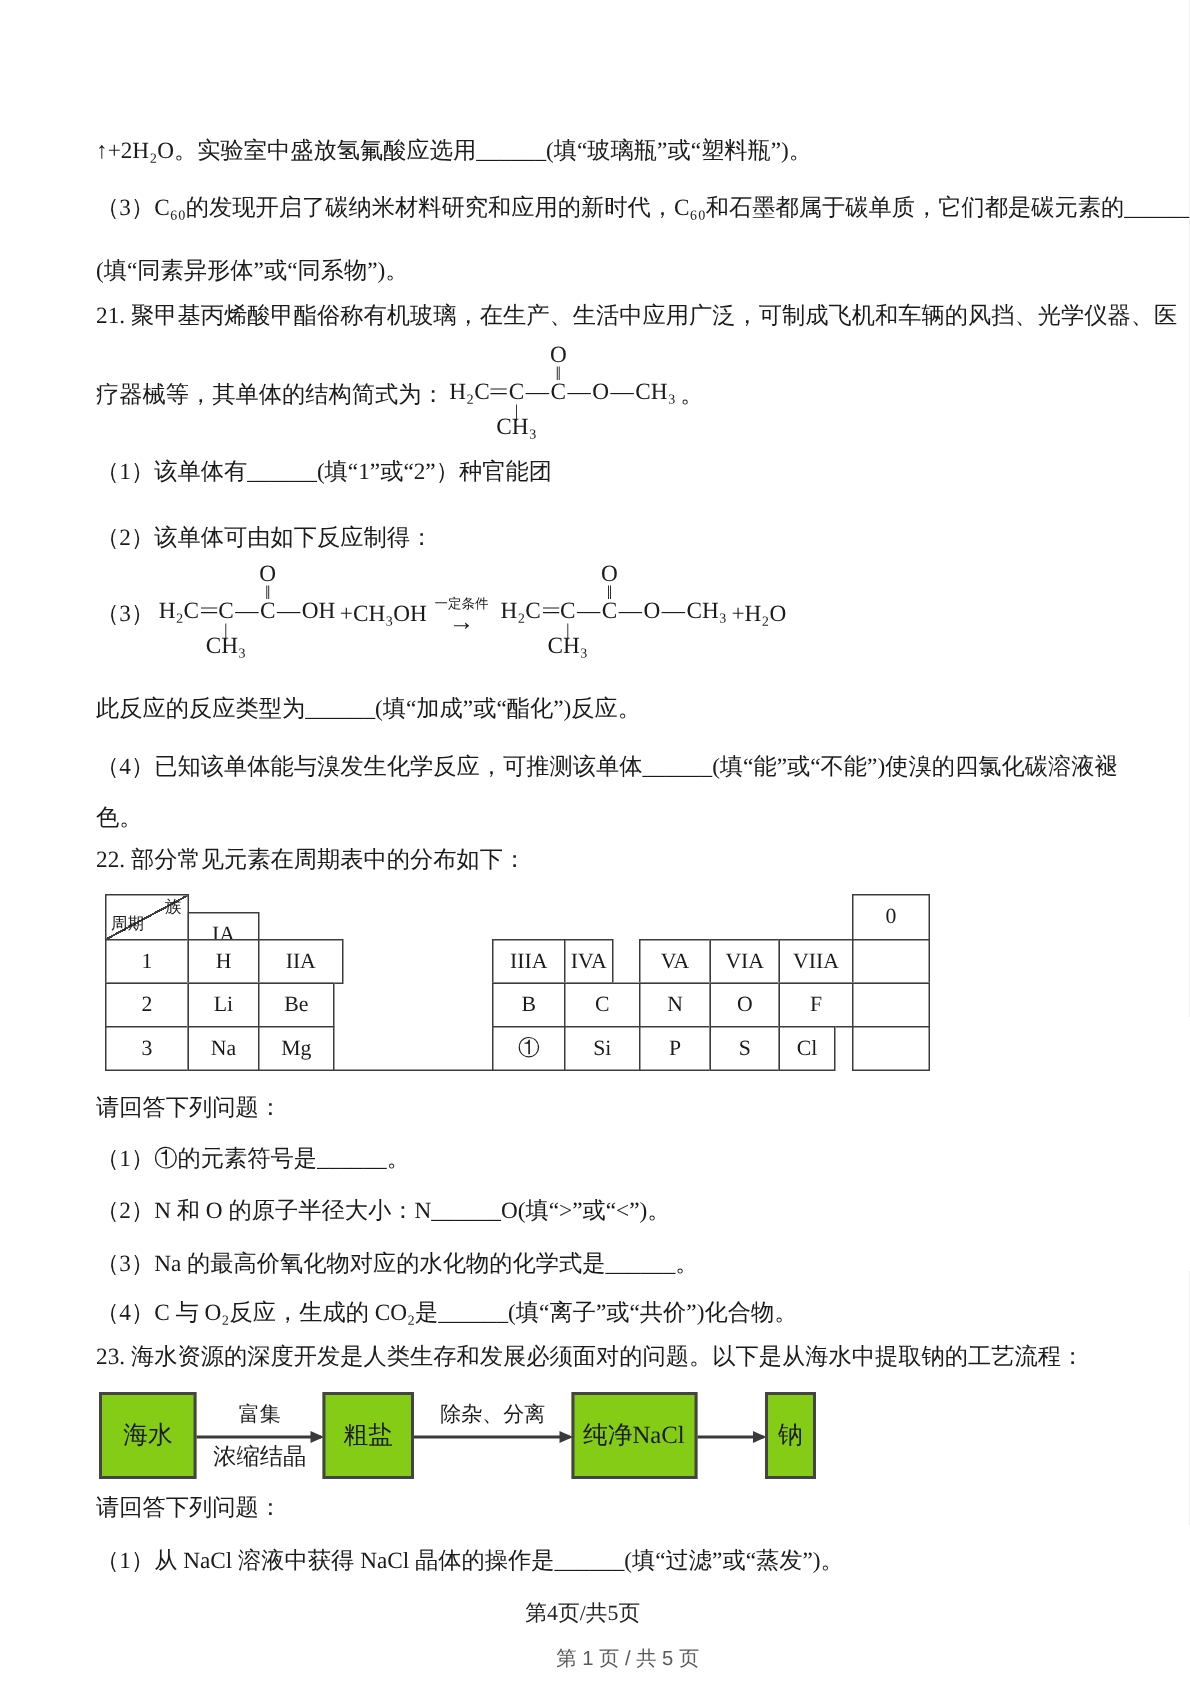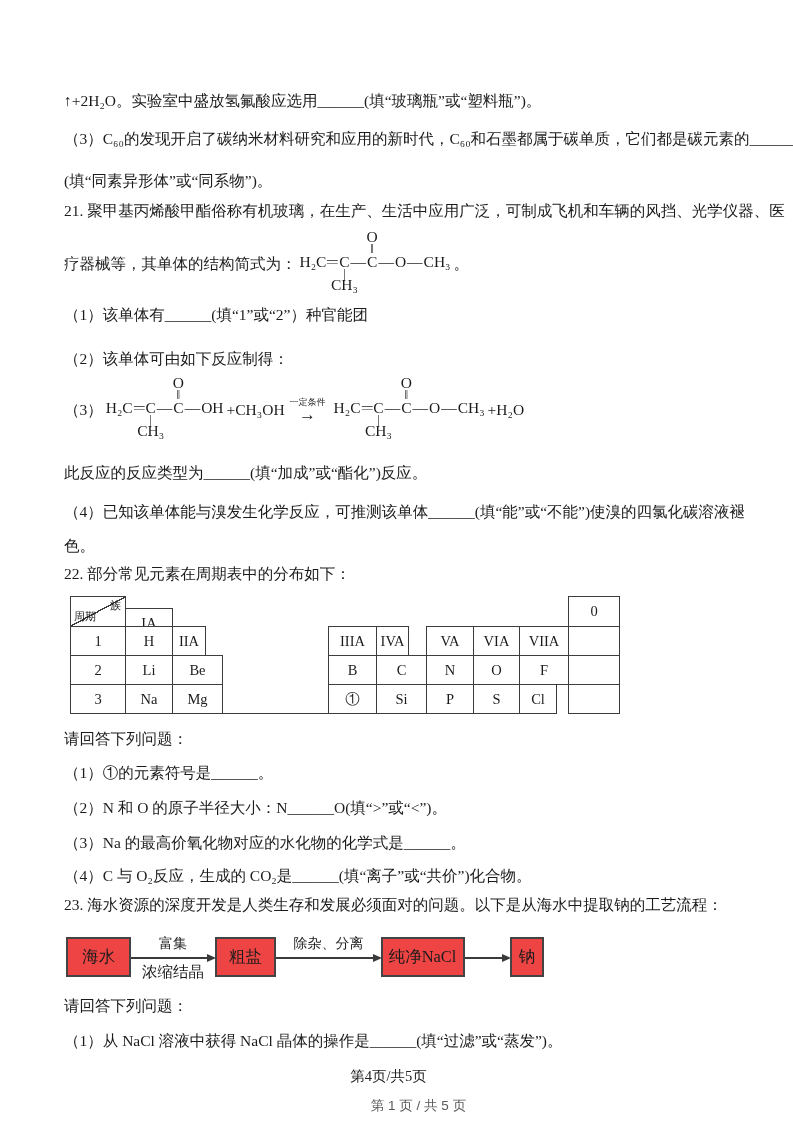--- a/index.html
+++ b/index.html
@@ -182,7 +182,7 @@
 
     <div class="cell" style="left:0;top:30px;width:56px;height:30px;">1</div>
     <div class="cell" style="left:55px;top:30px;width:48px;height:30px;">H</div>
-    <div class="cell" style="left:102px;top:30px;width:34px;height:30px;">IIA</div>
+    <div class="cell" style="left:102px;top:30px;width:57px;height:30px;">IIA</div>
     <div class="cell" style="left:258px;top:30px;width:49px;height:30px;">IIIA</div>
     <div class="cell" style="left:306px;top:30px;width:33px;height:30px;">IVA</div>
     <div class="cell" style="left:356px;top:30px;width:48px;height:30px;">VA</div>

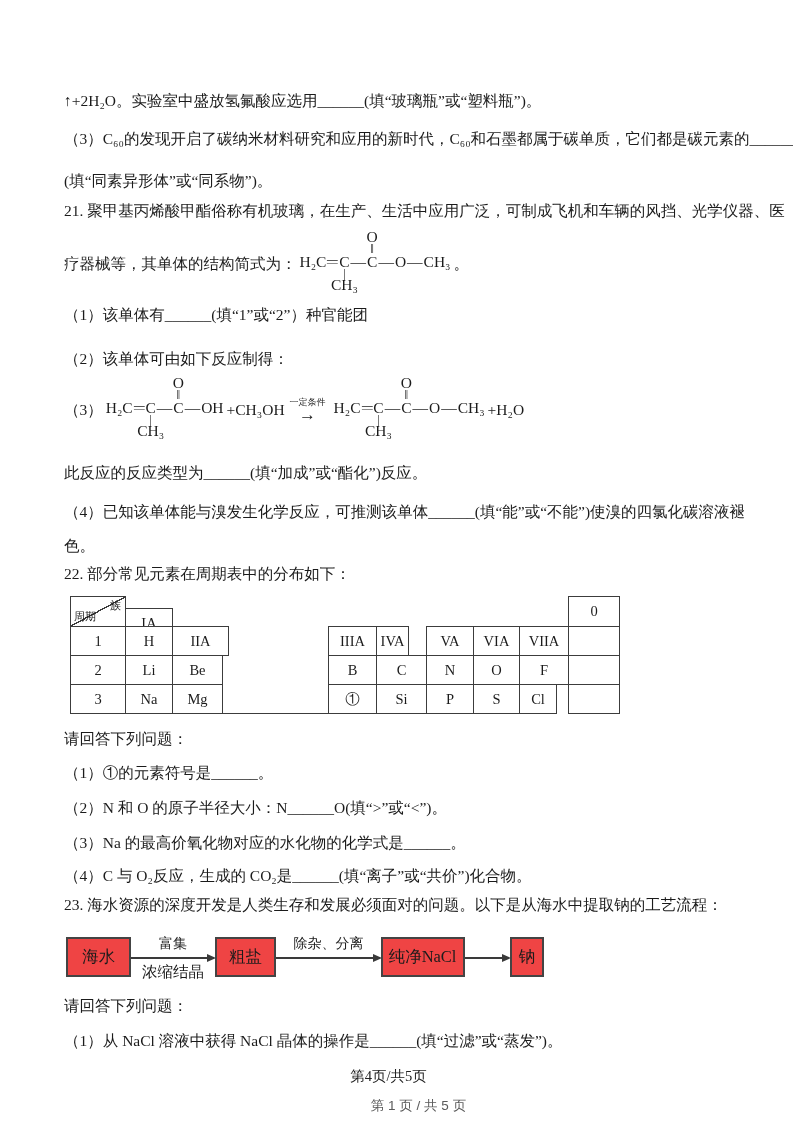--- a/index.html
+++ b/index.html
@@ -63,9 +63,9 @@
   
   .flow { display:flex; align-items:center; margin:10px 0 0 2px; height:62px; width:478px; }
   .fbox {
-    box-sizing:border-box; border:2px solid #444; height:40px;
+    box-sizing:border-box; border:2px solid #444; height:58px;
     display:flex; align-items:center; justify-content:center;
-    font-size:16.5px; white-space:nowrap; padding:0 8px; background:#ef4444;text-align:right;
+    font-size:16.5px; white-space:nowrap; padding:0 8px; background:#84cc16;text-align:right;
   }
   .fa { position:relative; height:62px; }
   .fa .fline { position:absolute; top:50%; left:0; right:1px; border-top:2px solid #3a3a3a; }

